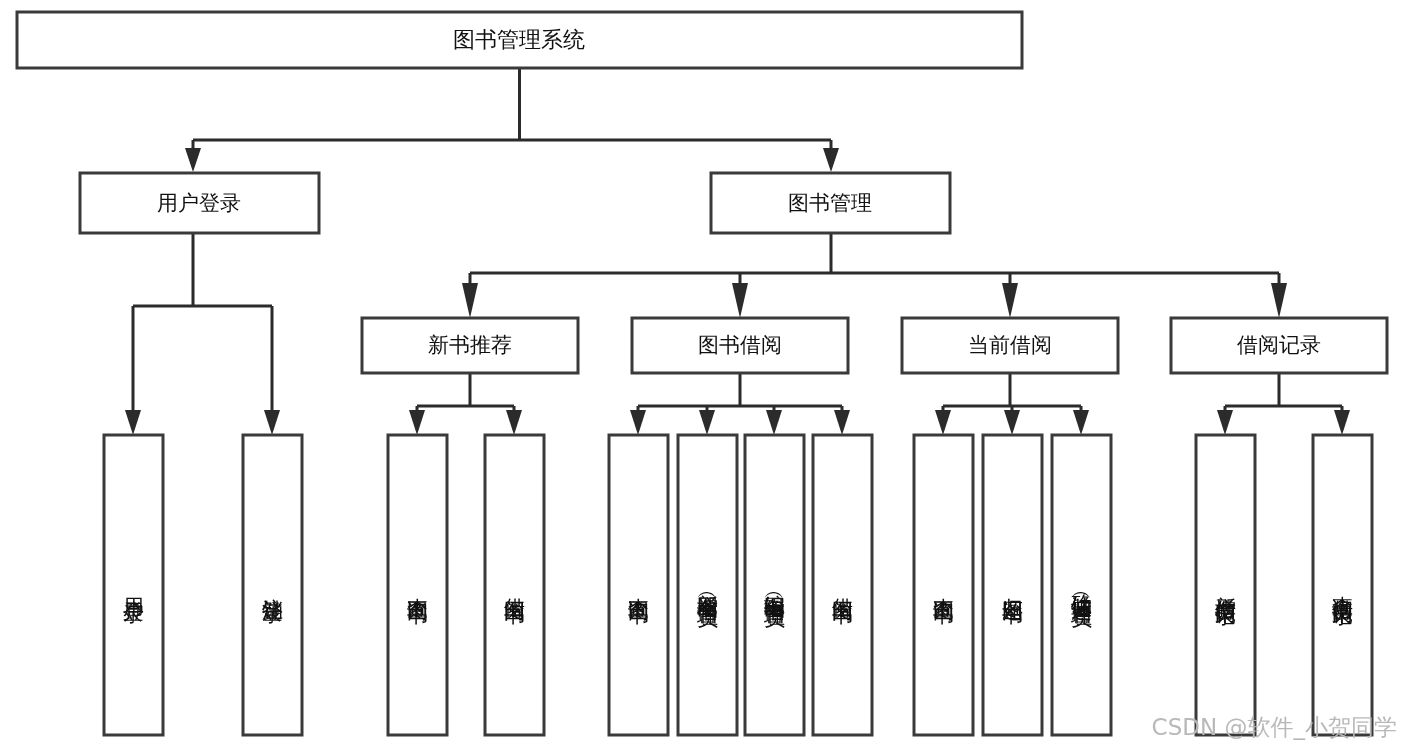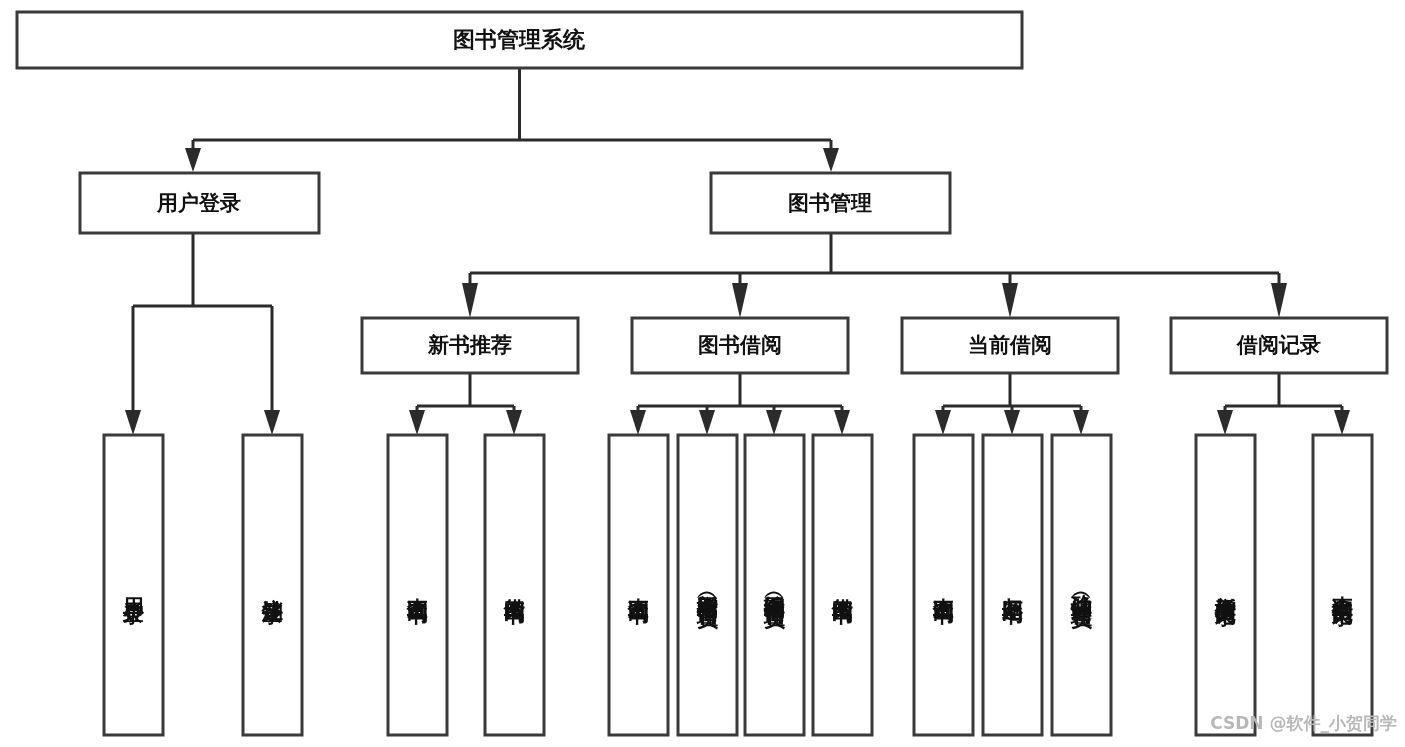--- a/index.html
+++ b/index.html
@@ -18,7 +18,6 @@
     width: 1405px;
     height: 747px;
     background: #ffffff;
-    font-weight: bold;
   }
   svg.diagram-svg {
     position: absolute;

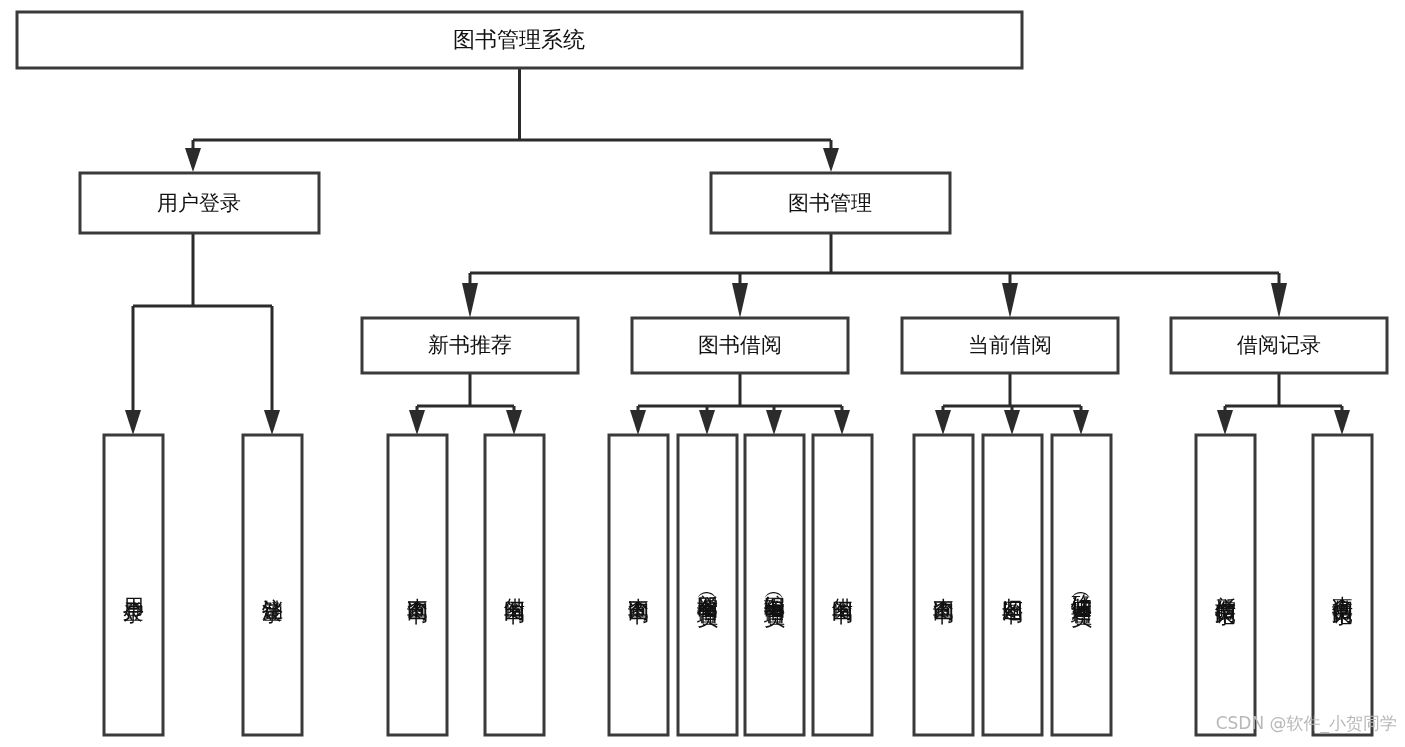--- a/index.html
+++ b/index.html
@@ -74,9 +74,9 @@
   .watermark {
     position: absolute;
     right: 8px;
-    bottom: 12px;
-    font-family: "DejaVu Sans", "Liberation Sans", sans-serif;
-    font-size: 17px;
+    bottom: 4px;
+    font-family: "DejaVu Sans", "Liberation Sans", sans-serif;
+    font-size: 23px;
     color: #b8b8b8;
     white-space: nowrap;
   }

